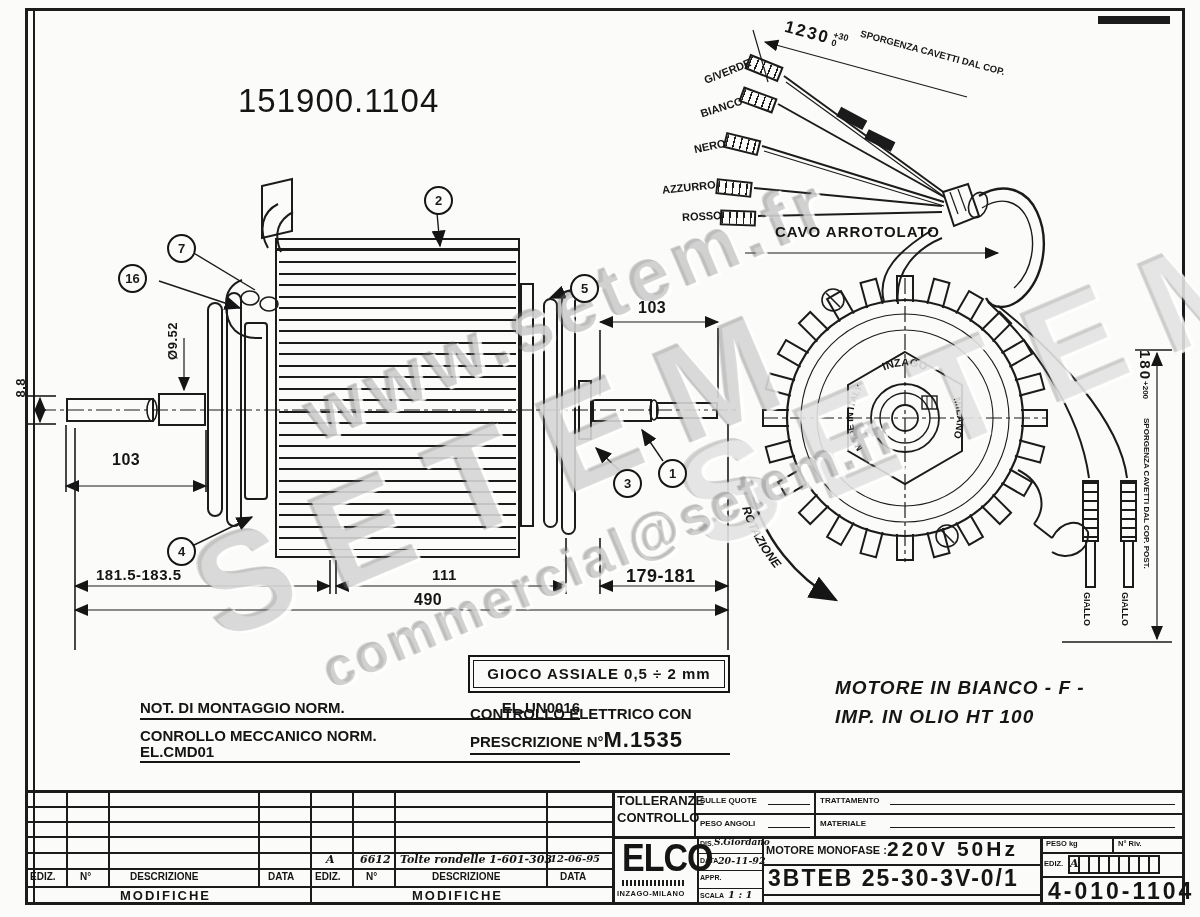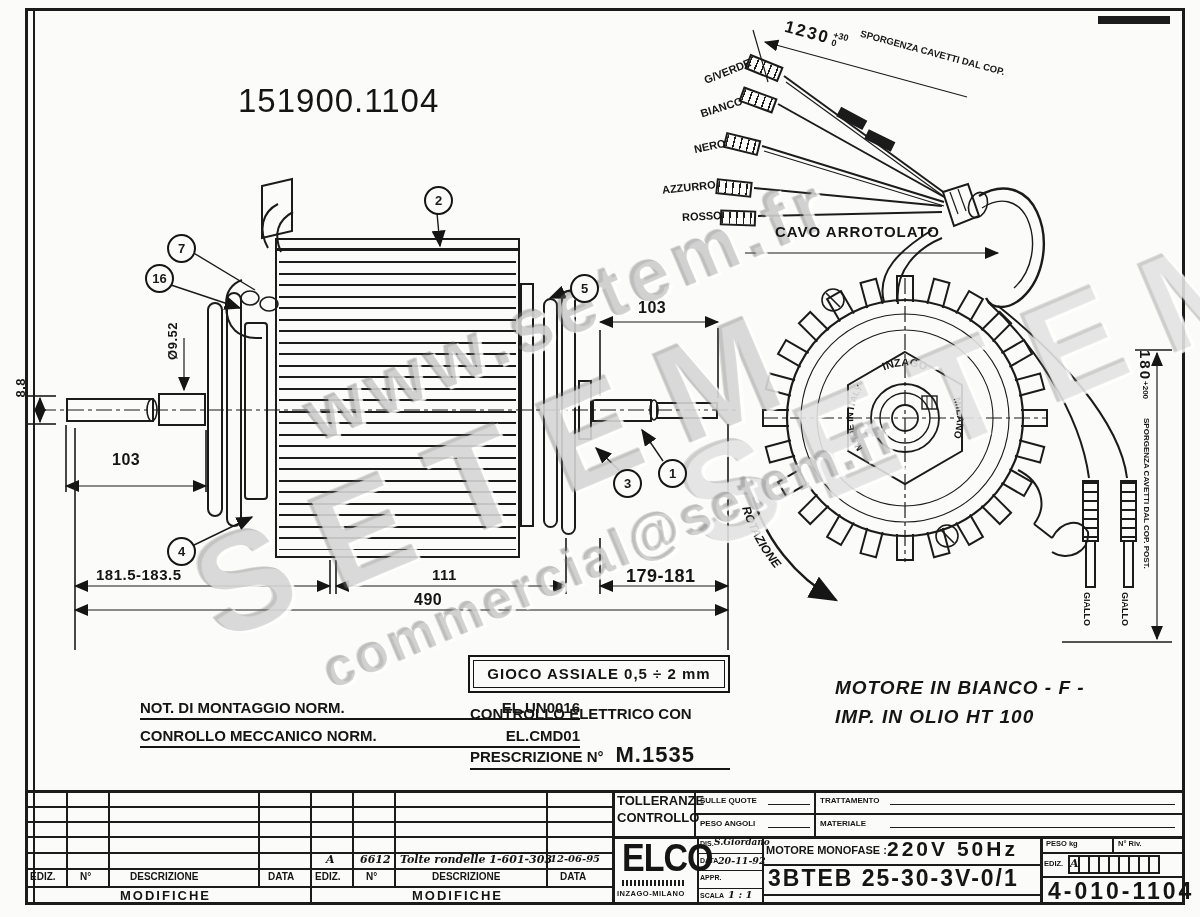--- a/index.html
+++ b/index.html
@@ -231,7 +231,7 @@
 
   <div class="callout" style="left:424px;top:186px;">2</div>
   <div class="callout" style="left:167px;top:234px;">7</div>
-  <div class="callout" style="left:145px;top:264px;">16</div>
+  <div class="callout" style="left:118px;top:264px;">16</div>
   <div class="callout" style="left:570px;top:274px;">5</div>
   <div class="callout" style="left:613px;top:469px;">3</div>
   <div class="callout" style="left:658px;top:459px;">1</div>

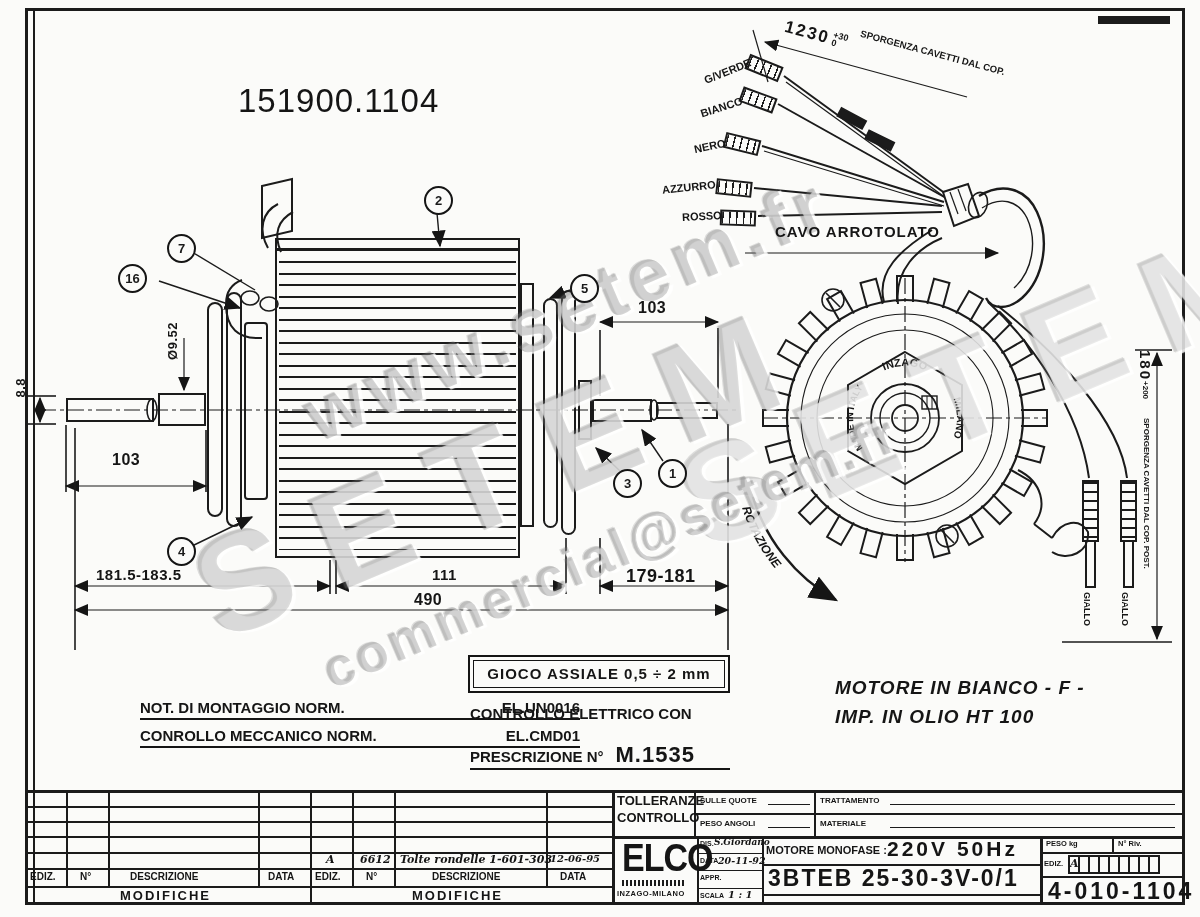--- a/index.html
+++ b/index.html
@@ -277,7 +277,7 @@
       <span class="lbl" style="position:static;font-size:15px;">NOT. DI MONTAGGIO NORM.</span>
       <span class="lbl" style="position:static;font-size:15px;">EL.UN0016</span>
     </div>
-    <div class="underdiv" style="display:flex;justify-content:space-between;border-bottom-width:2.5px;">
+    <div class="underdiv" style="display:flex;justify-content:space-between;border-bottom-width:2.5px;flex-direction:column;">
       <span class="lbl" style="position:static;font-size:15px;">CONROLLO MECCANICO NORM.</span>
       <span class="lbl" style="position:static;font-size:15px;">EL.CMD01</span>
     </div>

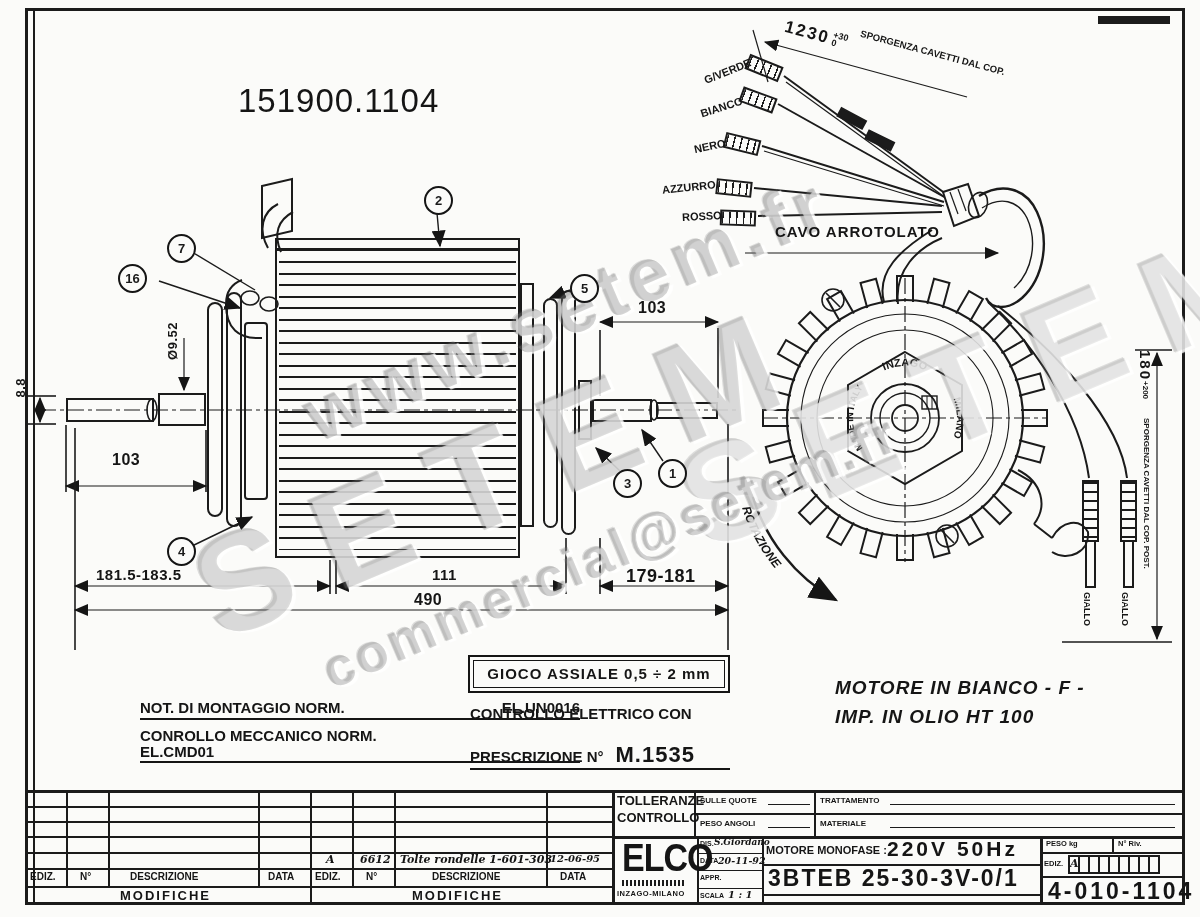--- a/index.html
+++ b/index.html
@@ -285,7 +285,7 @@
 
   <div class="abs lab" style="left:470px;top:706px;width:260px;">
     <div class="lbl" style="position:static;font-size:15px;">CONTROLLO ELETTRICO CON</div>
-    <div class="underdiv" style="margin-top:21px;border-bottom-width:2.5px;display:flex;align-items:baseline;gap:12px;">
+    <div class="underdiv" style="margin-top:6px;border-bottom-width:2.5px;display:flex;align-items:baseline;">
       <span class="lbl" style="position:static;font-size:15px;">PRESCRIZIONE N°</span>
       <span class="lbl" style="position:static;font-size:22px;letter-spacing:1px;">M.1535</span>
     </div>

